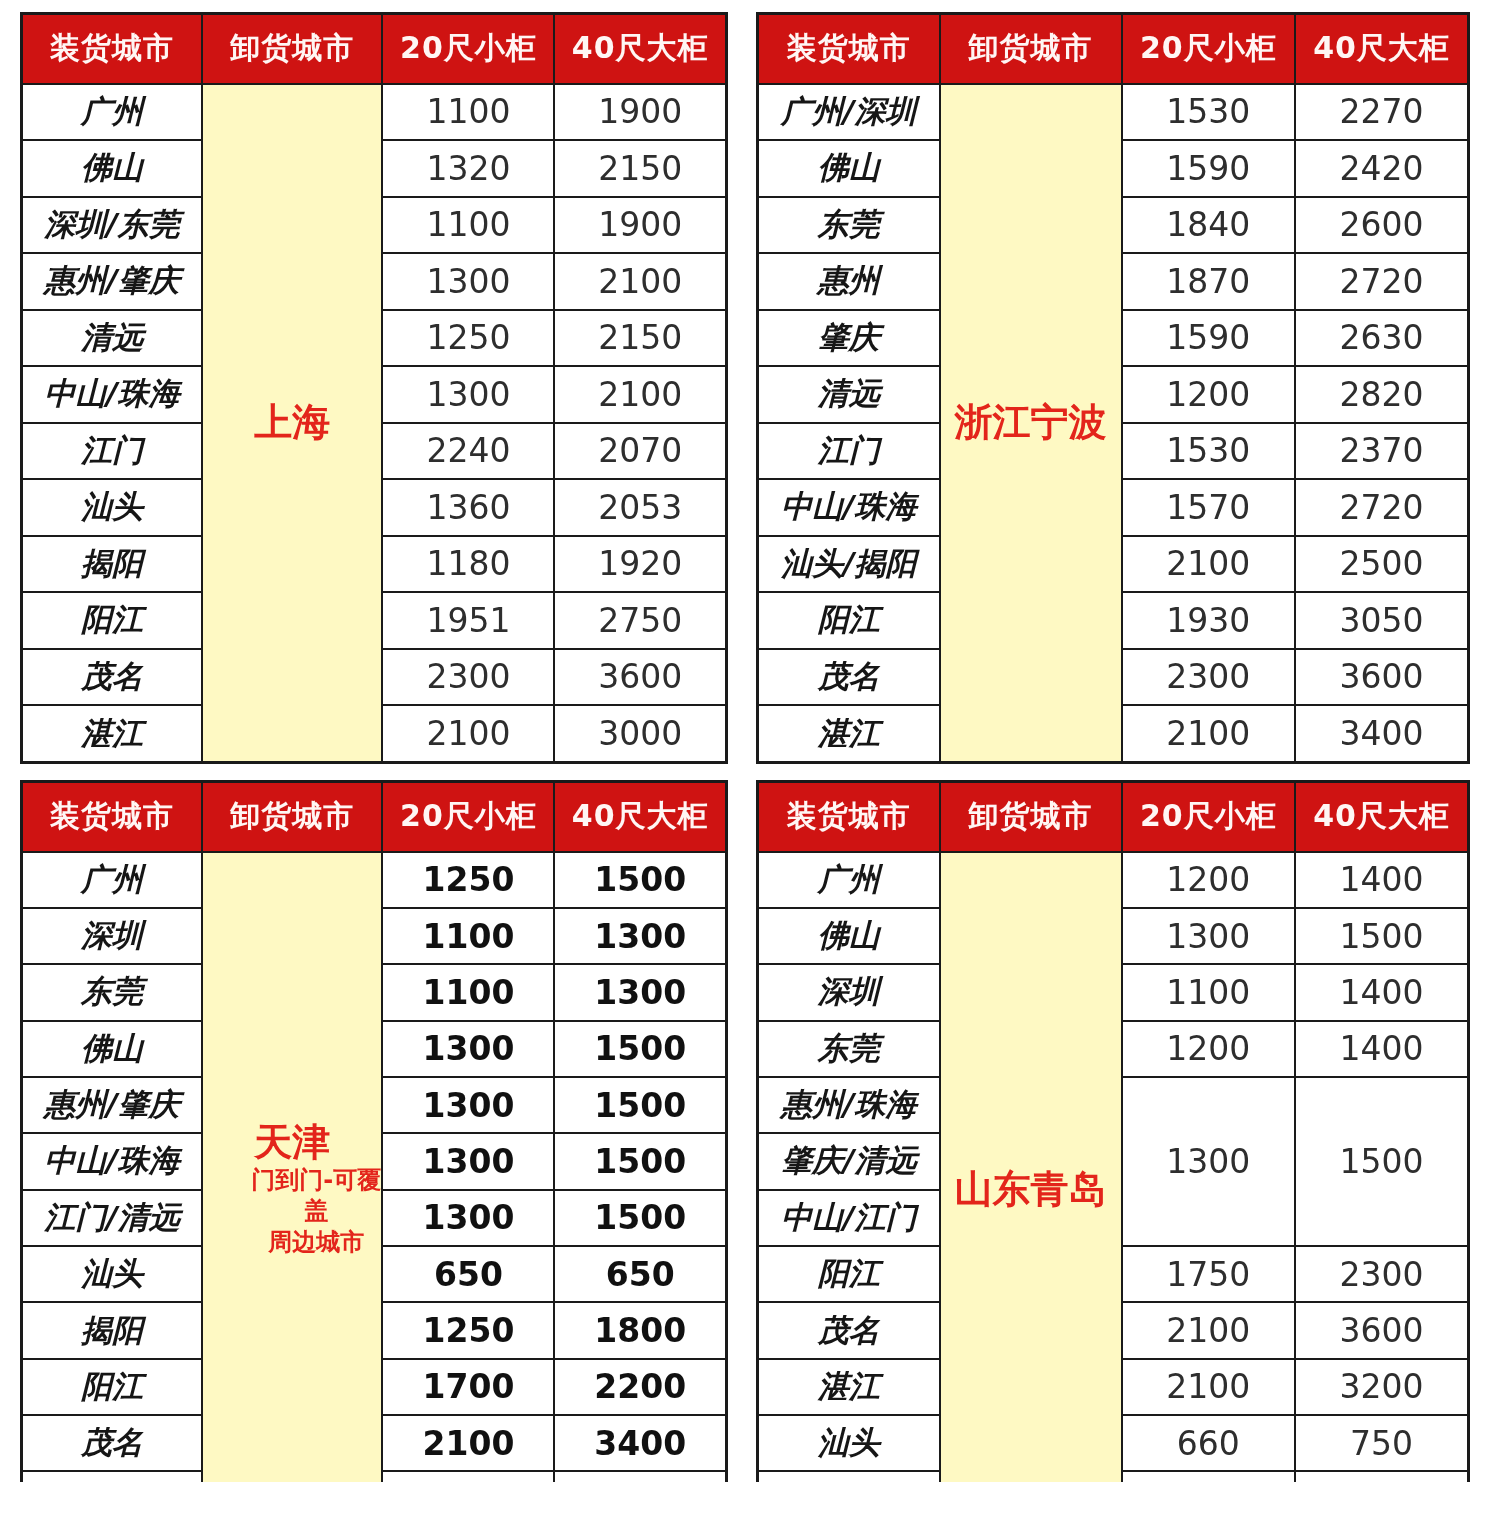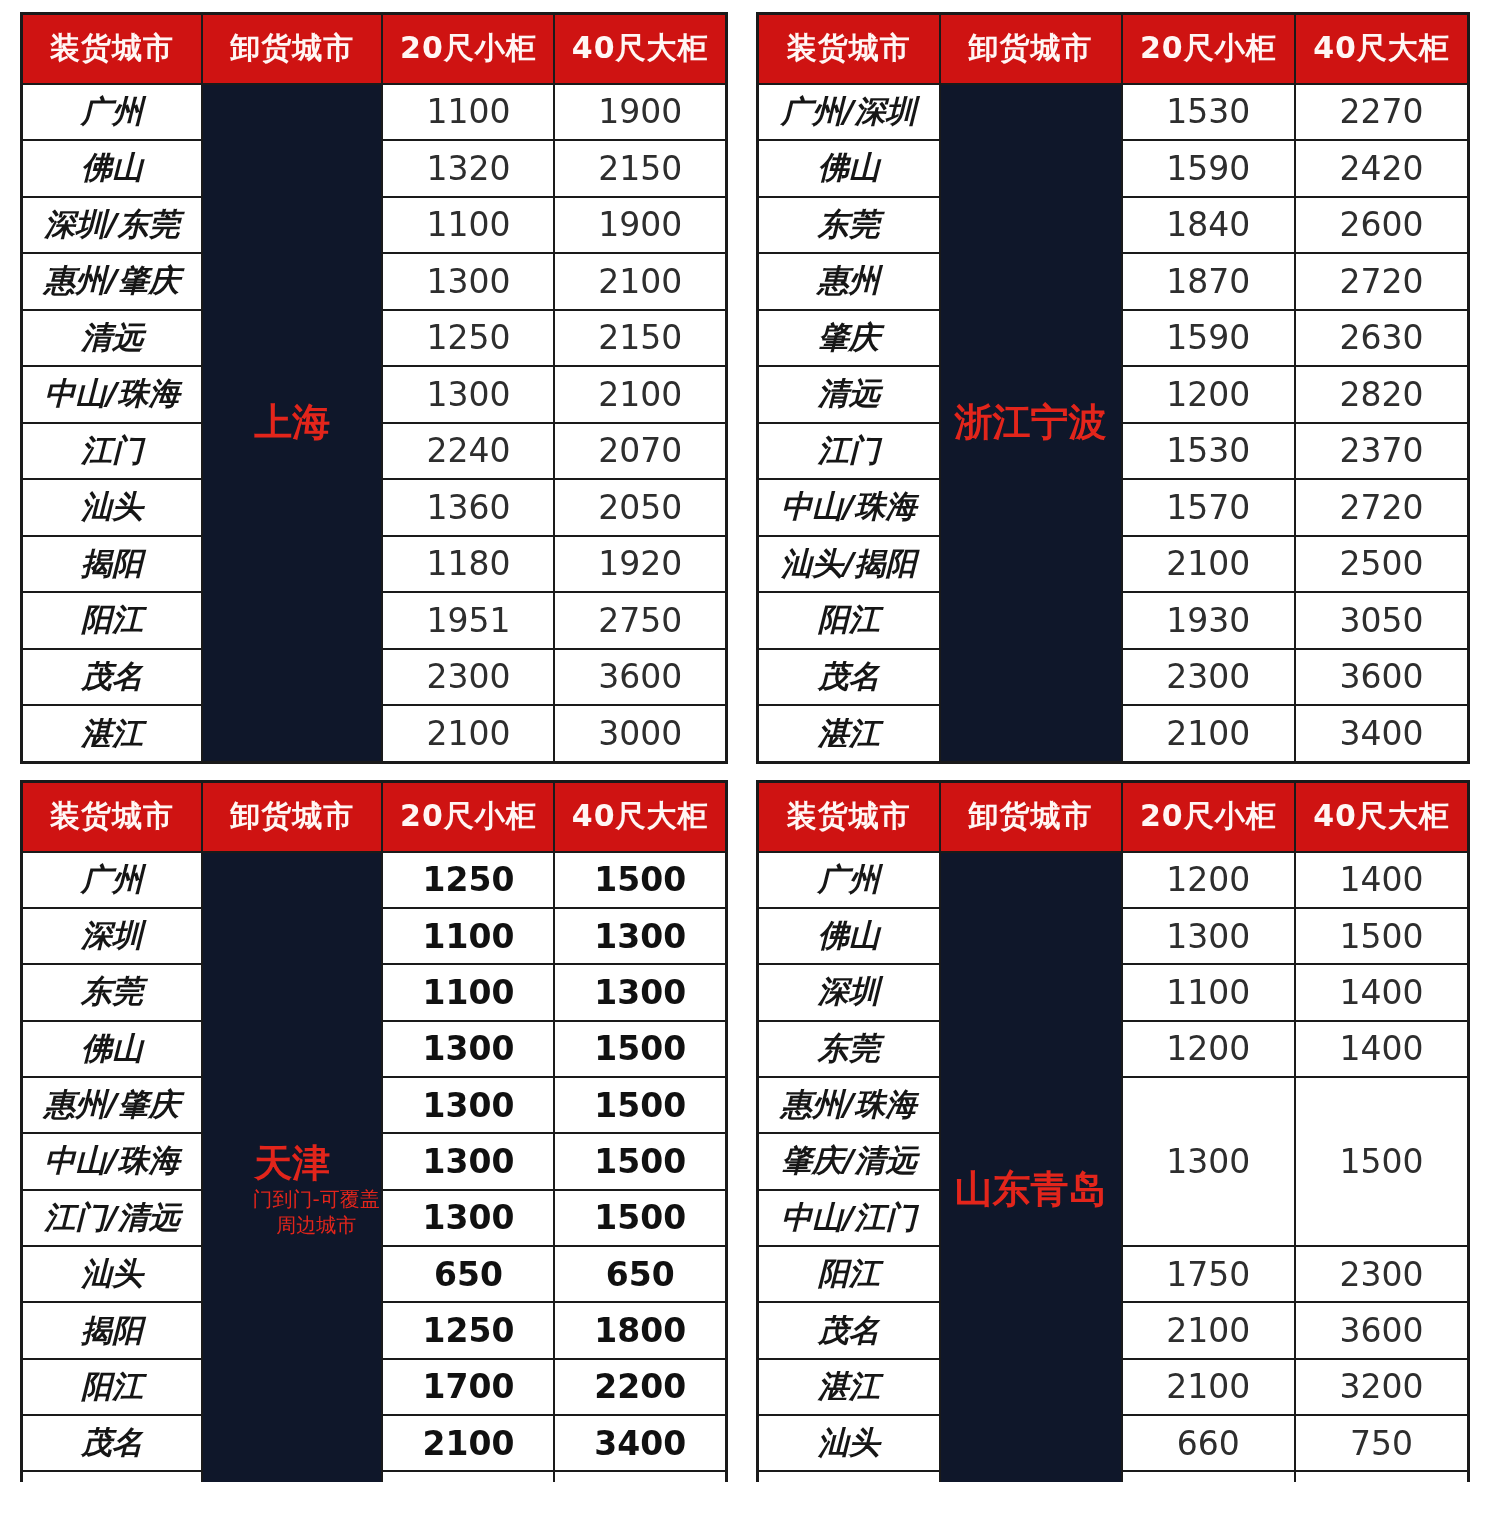--- a/index.html
+++ b/index.html
@@ -57,7 +57,7 @@
     font-weight: bold;
     color: #111111;
   }
-  .price-table td.dest { background: #0f172a; }
+  .price-table td.dest { background: #fef9c3; }
   .dest-name {
     color: var(--red-text, #e3251b);
     font-size: 38px;

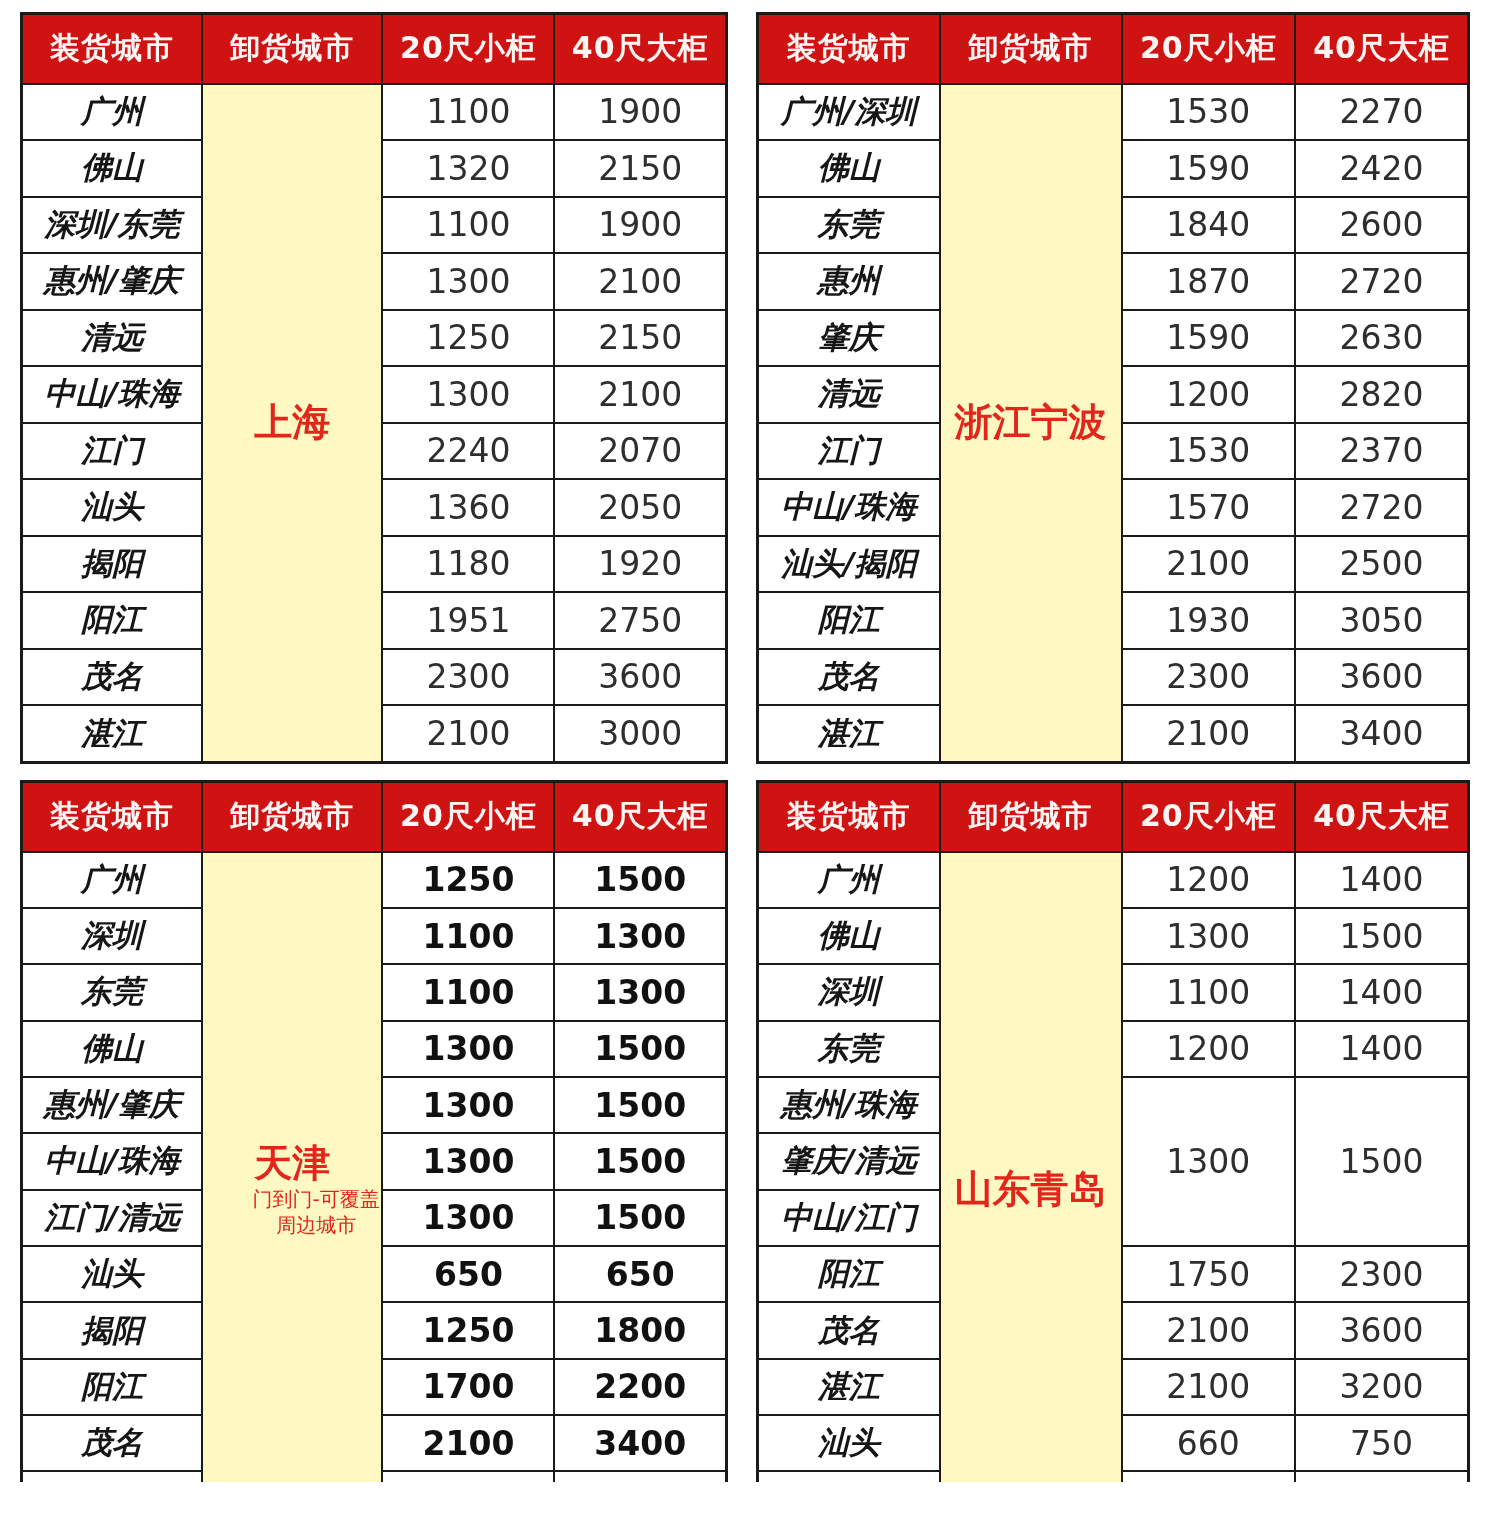--- a/index.html
+++ b/index.html
@@ -135,7 +135,7 @@
         <tr>
           <td class="city">汕头</td>
           <td class="price">1360</td>
-          <td class="price">2050</td>
+          <td class="price">2053</td>
         </tr>
         <tr>
           <td class="city">揭阳</td>

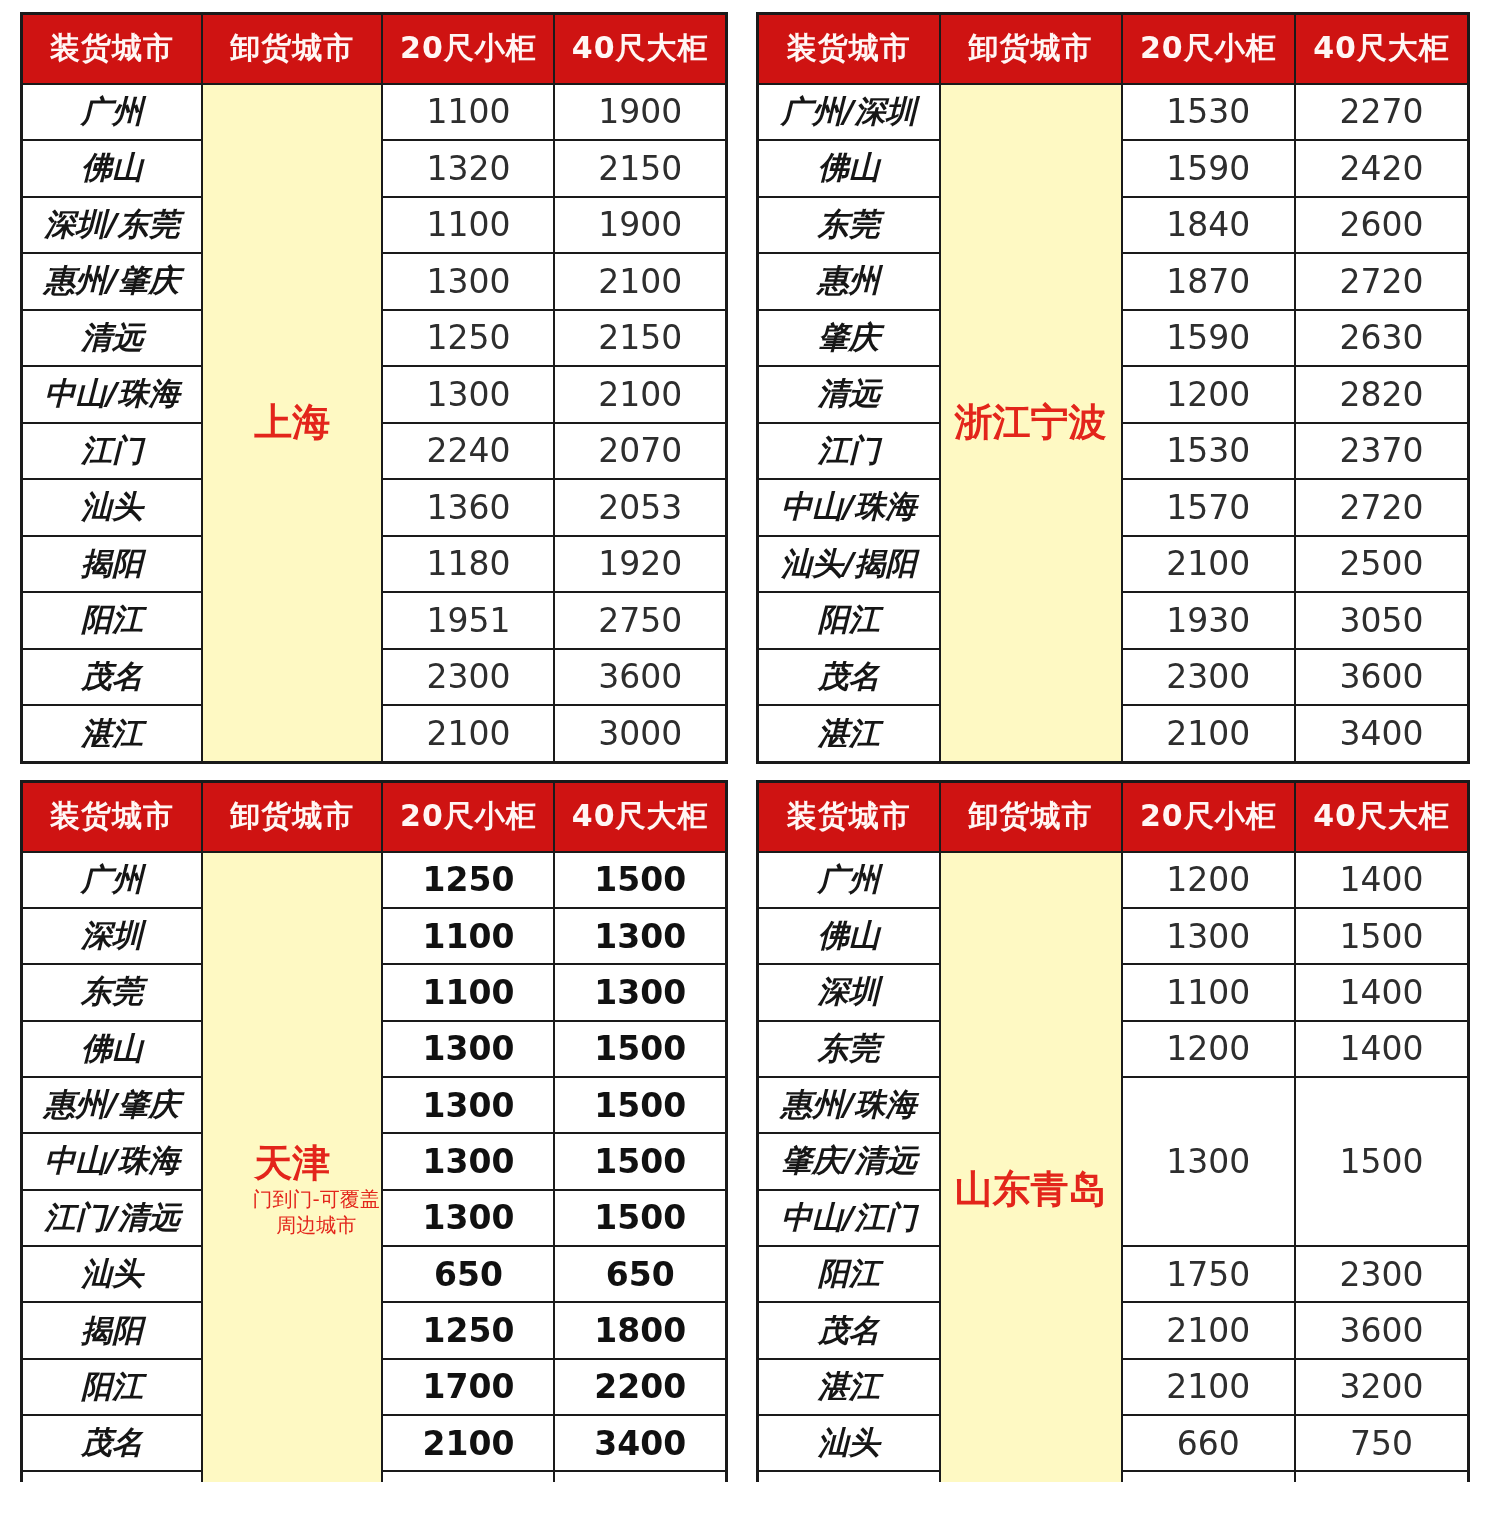--- a/index.html
+++ b/index.html
@@ -66,8 +66,8 @@
   }
   .dest-note {
     color: var(--red-text, #e3251b);
-    font-size: 20px;
-    font-weight: normal;
+    font-size: 24px;
+    font-weight: bold;
     line-height: 1.3;
     margin-left: 48px;
   }

